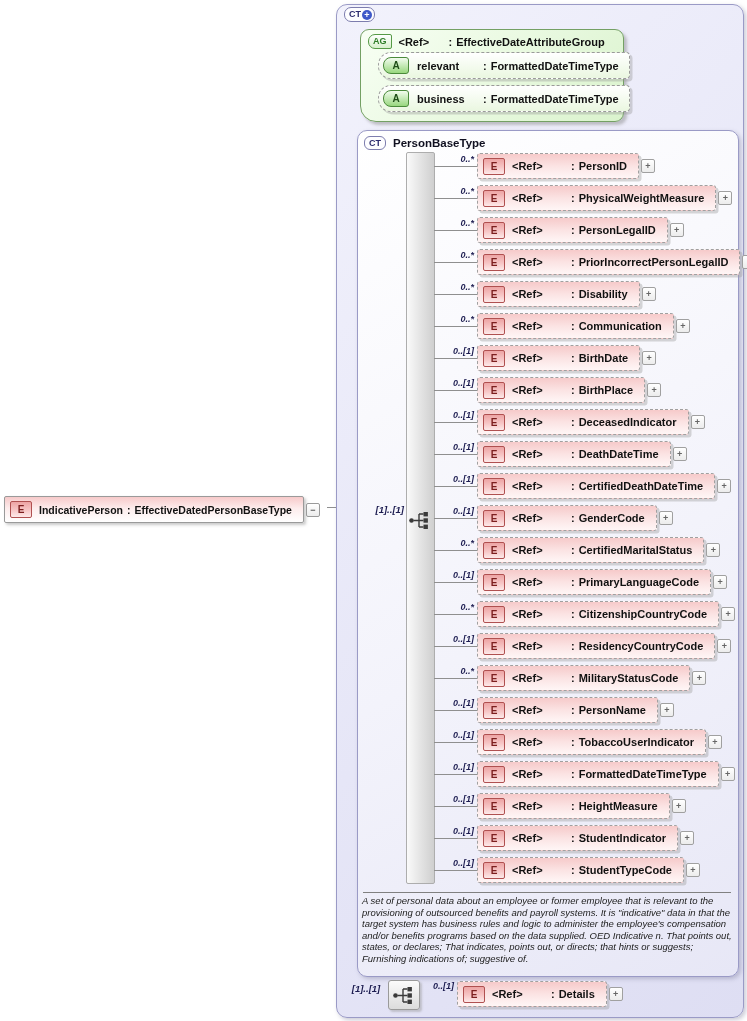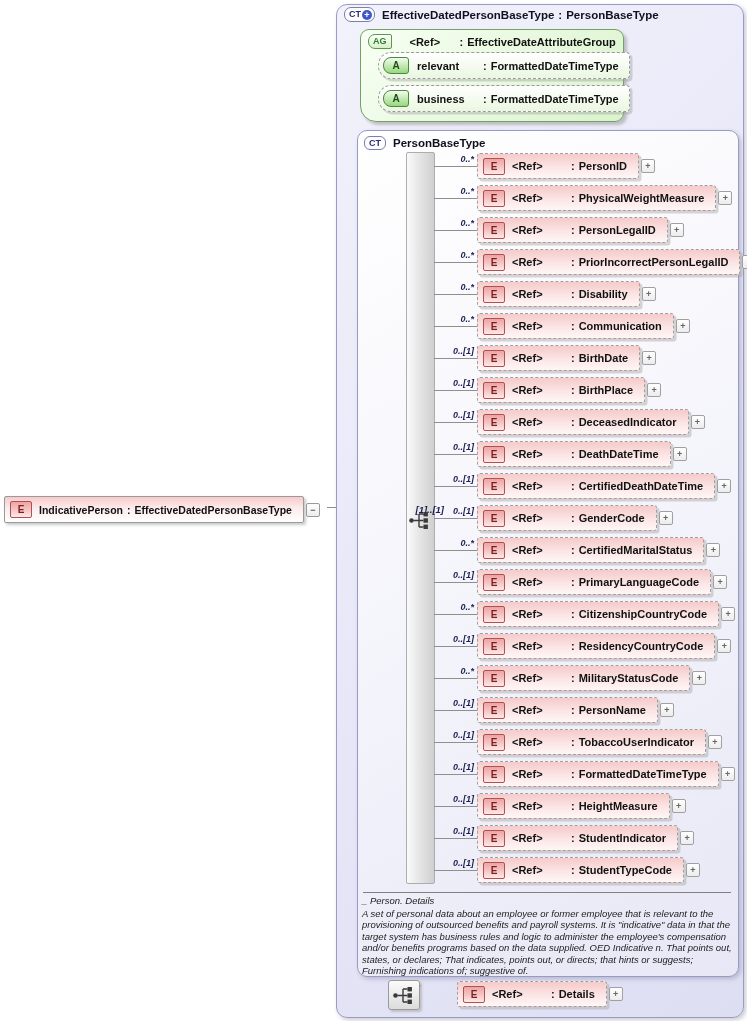--- a/index.html
+++ b/index.html
@@ -147,7 +147,6 @@
         <span class="ct-txt">CT</span>
         <span class="plus-circle">+</span>
       </span>
-    <span><span>EffectiveDatedPersonBaseType</span><span class="tsep">:</span><span>PersonBaseType</span></span>
   </div>
 
   <div class="ag-box"></div>

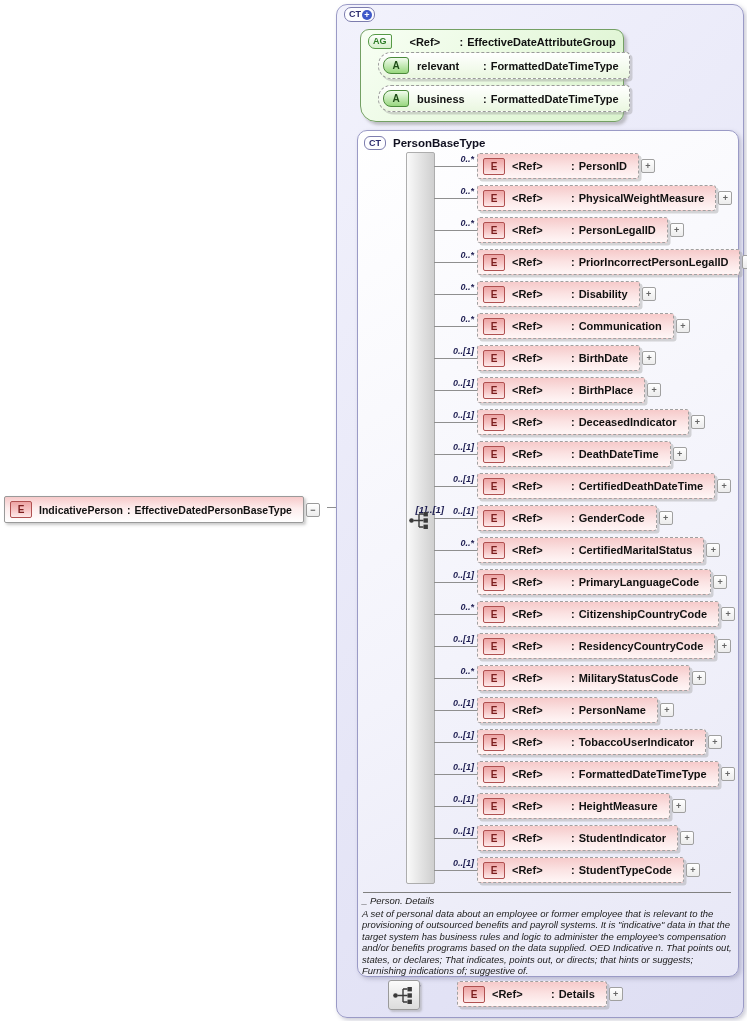--- a/index.html
+++ b/index.html
@@ -64,7 +64,7 @@
           background:linear-gradient(135deg,#f8fff4,#daf3cd);
           border:1px solid #74a064;border-radius:9px 9px 9px 16px;
           box-shadow:3px 3px 3px rgba(130,130,130,.45);}
-  .ag-header{position:absolute;left:368px;top:34px;display:flex;align-items:center;gap:18px;
+  .ag-header{position:absolute;left:368px;top:34px;display:flex;align-items:center;gap:7px;
              font:bold 11px "Liberation Sans",sans-serif;color:#111;white-space:nowrap;}
   .ag-header .ref{display:inline-block;width:46px;}
   .attr-box{position:absolute;height:25px;display:inline-flex;align-items:center;

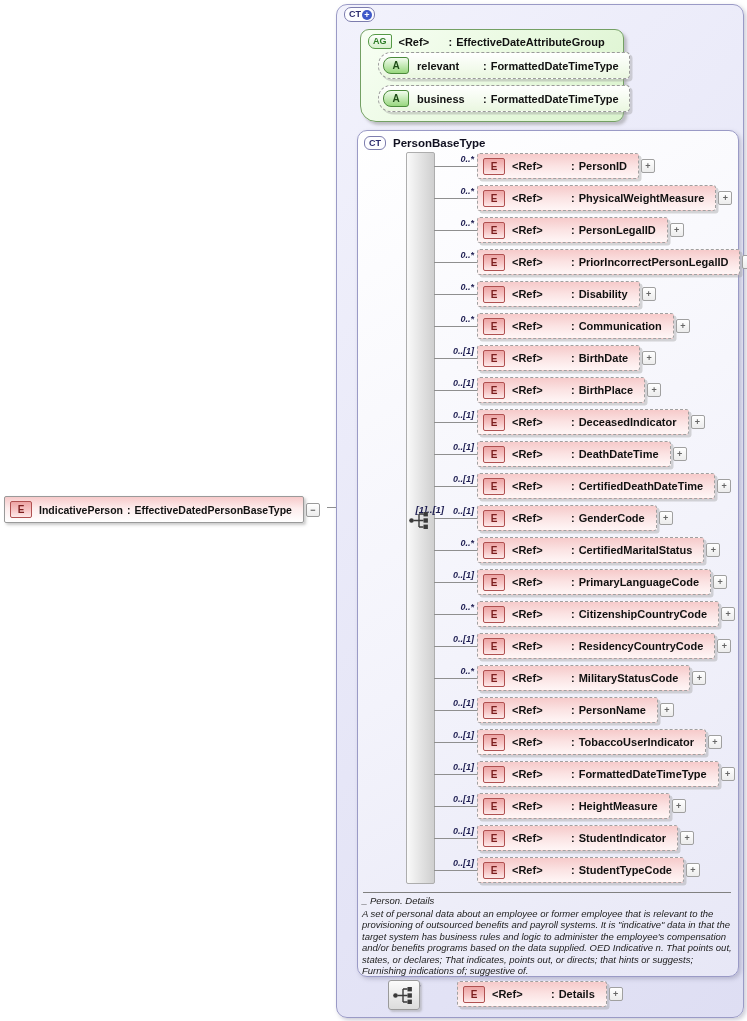--- a/index.html
+++ b/index.html
@@ -87,7 +87,7 @@
            background:linear-gradient(to right,#fafafa,#e6e6e6 45%,#cfcfcf);
            border:1px solid #adadad;border-radius:2px;}
   .seq-fork{position:absolute;left:408px;top:510px;}
-  .seq-card{position:absolute;font:italic bold 9.5px "Liberation Sans",sans-serif;color:#1c1c50;padding-left:40px;}
+  .seq-card{position:absolute;font:italic bold 9.5px "Liberation Sans",sans-serif;color:#1c1c50;}
   #card-basetype{left:358px;top:504px;width:46px;text-align:right;}
 
   

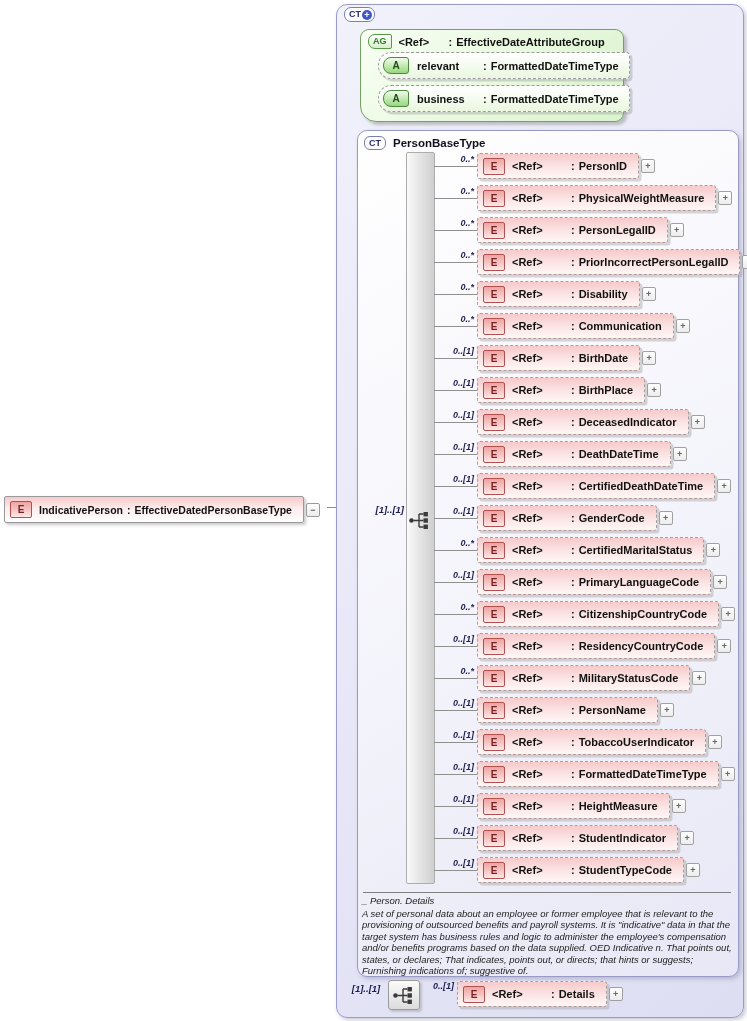--- a/index.html
+++ b/index.html
@@ -464,7 +464,6 @@
 
   <div class="doc-sep"></div>
   <div class="doc-note">
-    <div class="doc-title">_ Person. Details</div>
     <div>A set of personal data about an employee or former employee that is relevant to the provisioning of outsourced benefits and payroll systems. It is "indicative" data in that the target system has business rules and logic to administer the employee's compensation and/or benefits programs based on the data supplied. OED Indicative n. That points out, states, or declares; That indicates, points out, or directs; that hints or suggests; Furnishing indications of; suggestive of.</div>
   </div>
 

